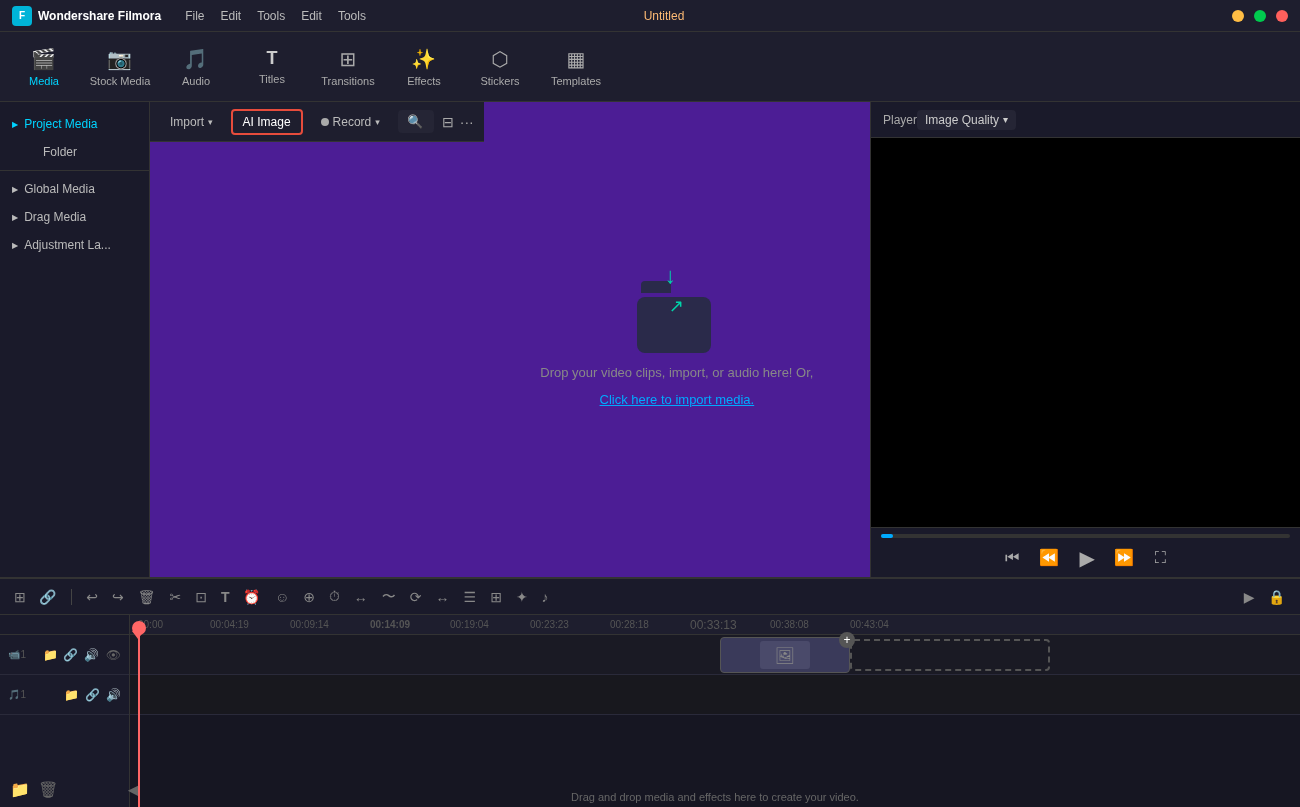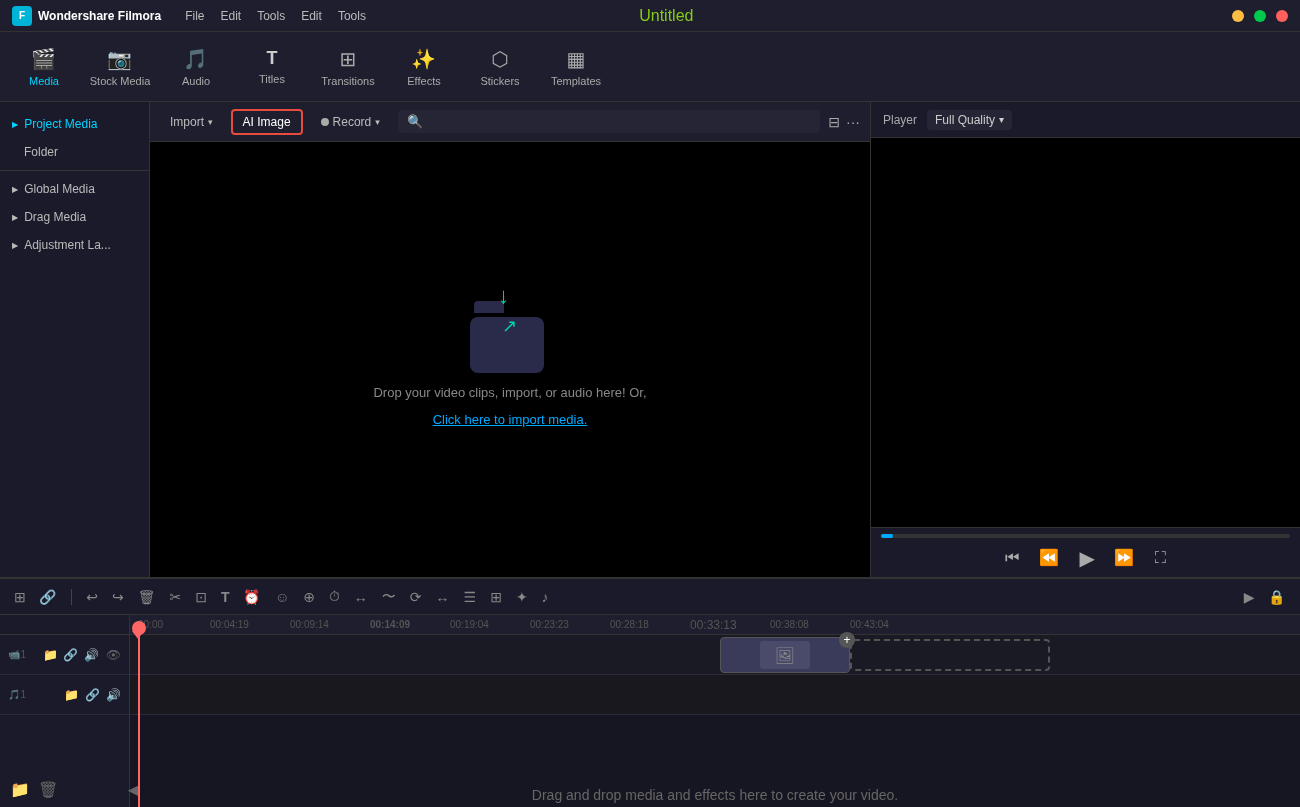--- a/index.html
+++ b/index.html
@@ -21,7 +21,7 @@
     #titlebar .logo-icon { width: 20px; height: 20px; background: #00b4d8; border-radius: 4px; display:flex;align-items:center;justify-content:center; font-size:10px; color:#fff; font-weight:bold; }
     #titlebar .menu-items { display: flex; gap: 16px; margin-left: 16px; }
     #titlebar .menu-item { color: #bbb; font-size: 12px; cursor: pointer; }
-    #titlebar .title { margin-left: auto; margin-right: auto; color: #84cc16; font-size: 16px; }
+    #titlebar .title { margin-left: auto; margin-right: auto; color: #fdba74; font-size: 12px; }
     #titlebar .win-controls { display: flex; gap: 10px; margin-left: auto; }
     #titlebar .win-btn { width: 12px; height: 12px; border-radius: 50%; cursor: pointer; }
     #titlebar .win-min { background: #ffbd44; }

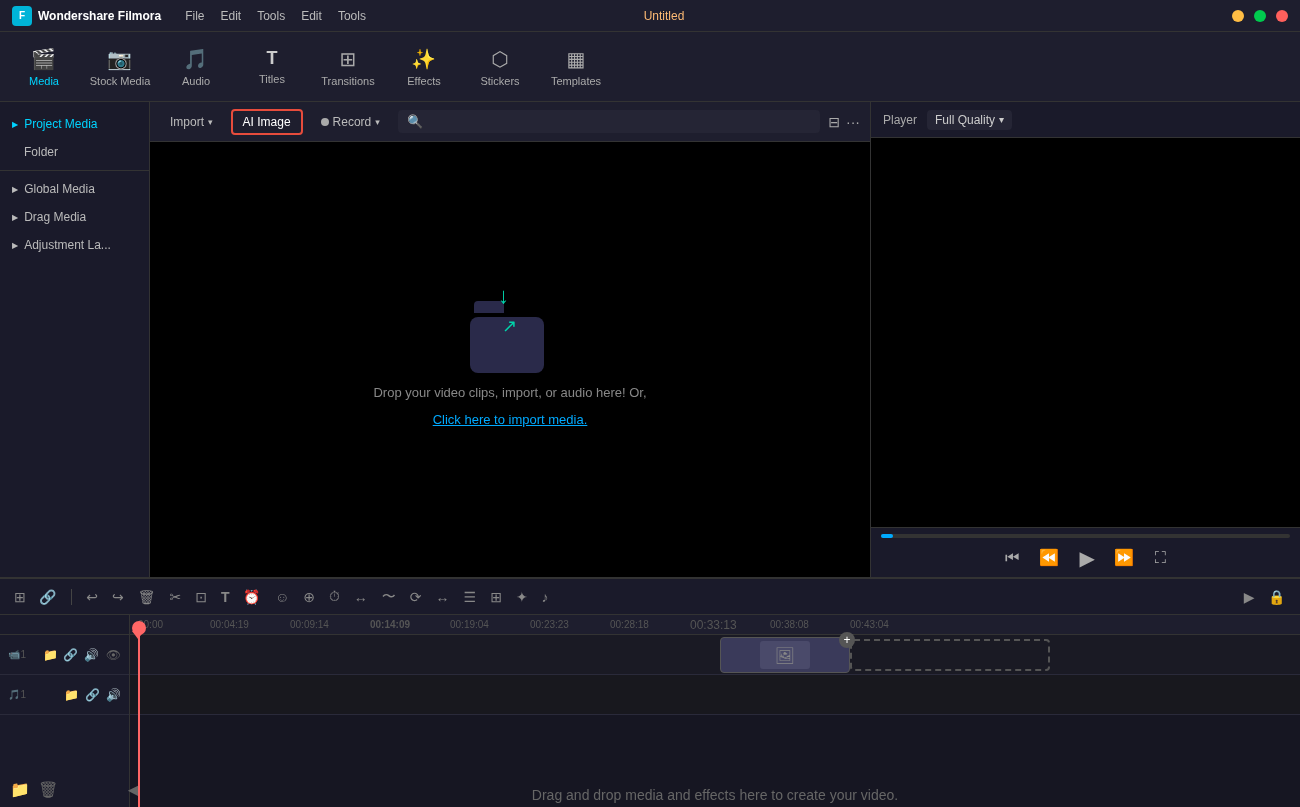--- a/index.html
+++ b/index.html
@@ -72,9 +72,9 @@
     
     #media-content {
       flex: 1;
-      background: #000000;
-      display: flex;
-      flex-direction: column;
+      background: #4c1d95;
+      display: flex;
+      flex-direction: row;
     }
     #media-toolbar {
       height: 40px;

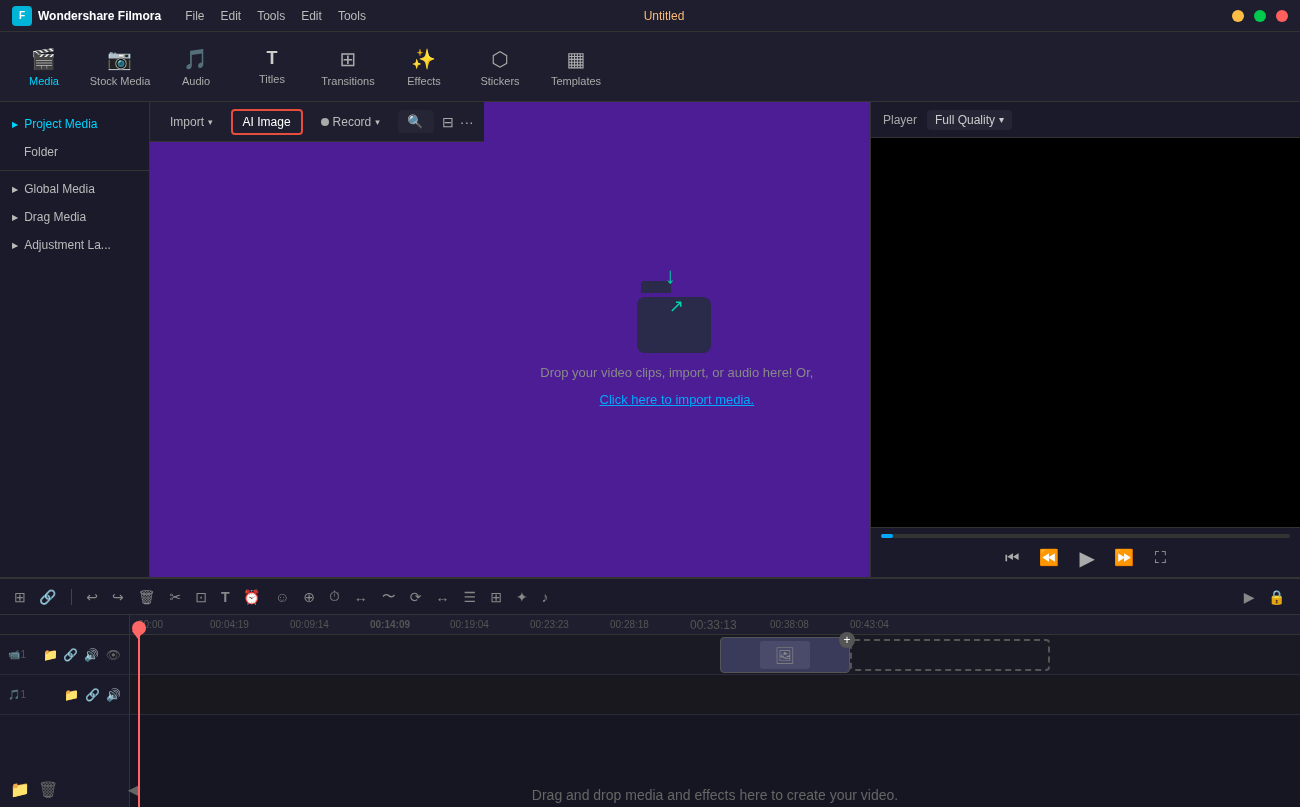--- a/index.html
+++ b/index.html
@@ -120,7 +120,7 @@
     }
     #player-header {
       height: 36px;
-      display: flex; align-items: center; padding: 0 12px; gap: 10px;
+      display: flex; align-items: center; padding: 0 12px; 
       background: #1a1a2a; border-bottom: 1px solid #333;
     }
     #player-label { color: #aaa; font-size: 12px; }

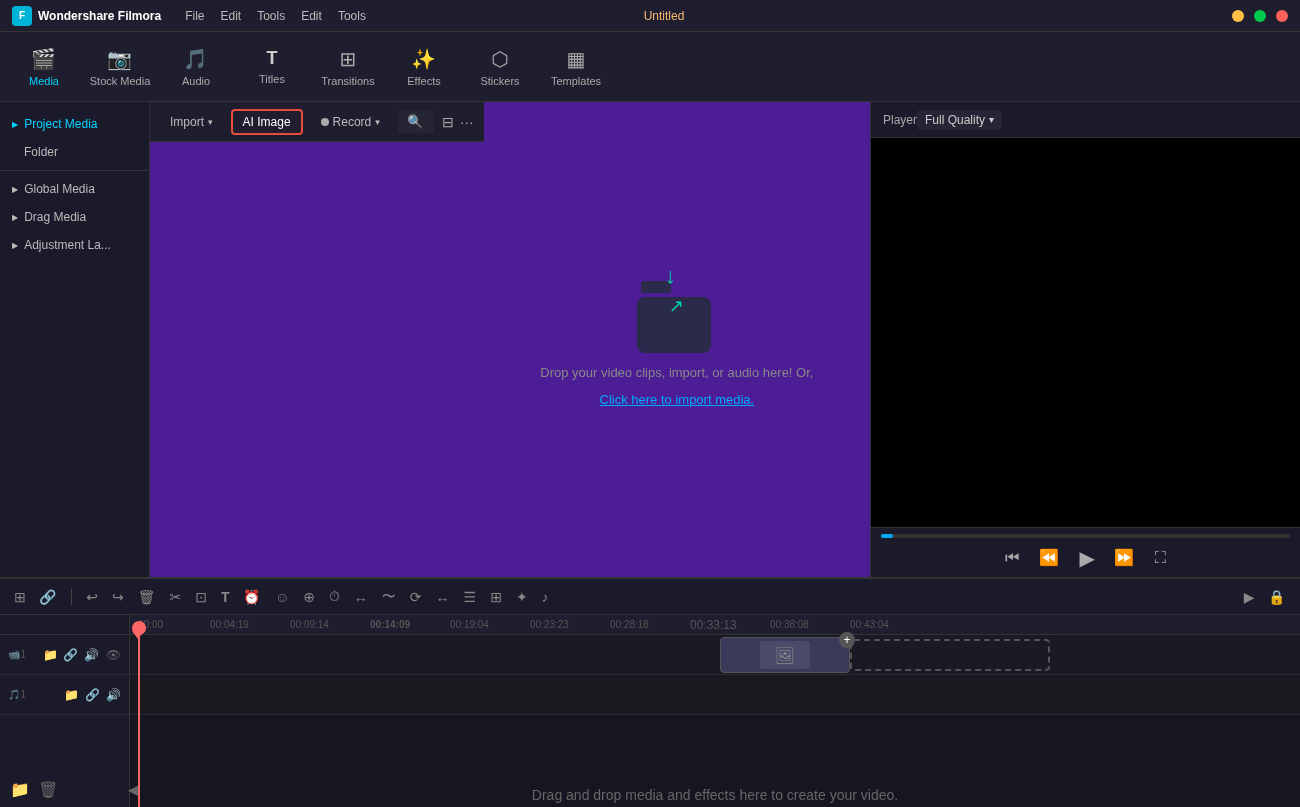--- a/index.html
+++ b/index.html
@@ -367,7 +367,7 @@
     <div id="player-header">
       <span id="player-label">Player</span>
       <div id="quality-select">
-        <span>Full Quality</span>
+        <span>Image Quality</span>
         <span style="font-size:10px;">▾</span>
       </div>
     </div>

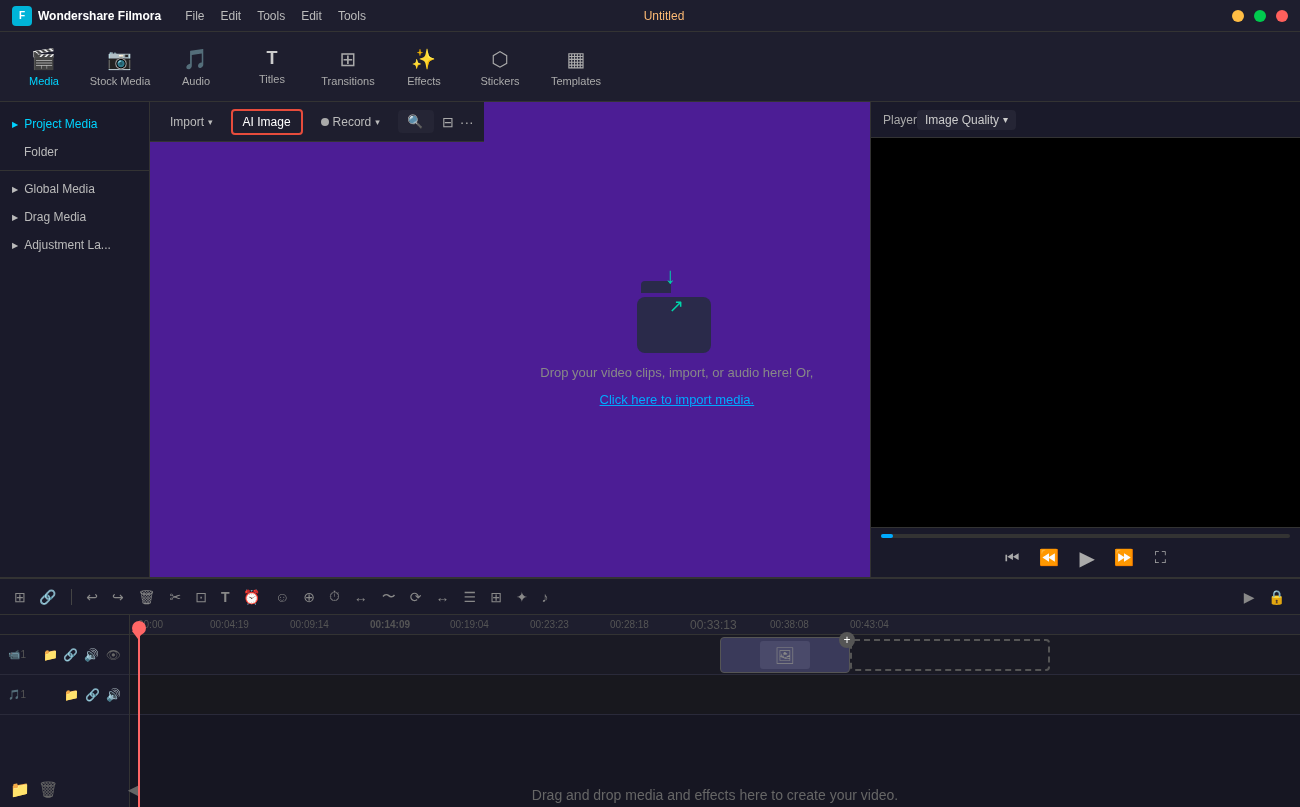--- a/index.html
+++ b/index.html
@@ -67,7 +67,7 @@
     .sidebar-item.active { color: #00d4ff; }
     .sidebar-item .s-arrow { font-size: 8px; }
     .sidebar-divider { height: 1px; background: #333; margin: 4px 0; }
-    .sidebar-sub { padding-left: 24px; }
+    .sidebar-sub { padding-left: 43px; }
 
     
     #media-content {

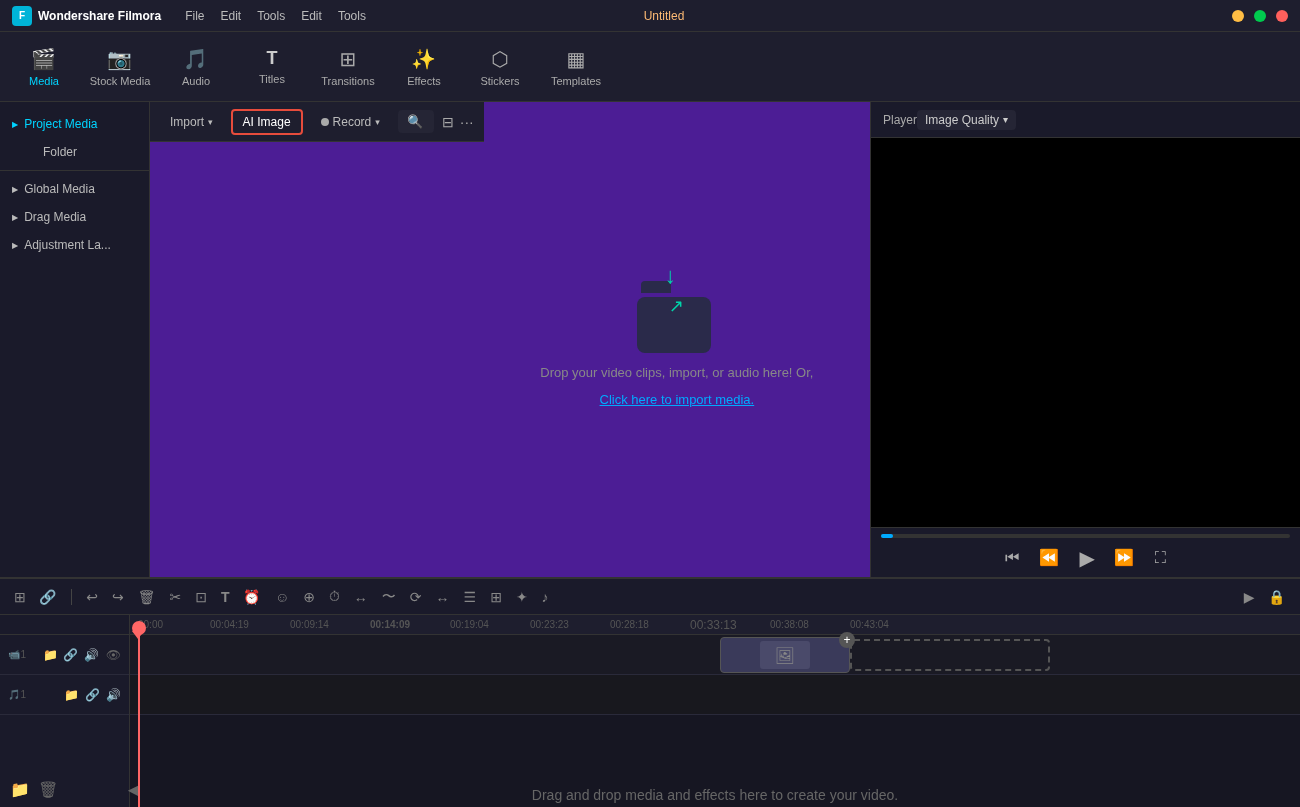--- a/index.html
+++ b/index.html
@@ -211,7 +211,7 @@
 
     #drag-hint {
       position: absolute; bottom: 4px; left: 50%; transform: translateX(-50%);
-      color: #666; font-size: 14px; white-space: nowrap;
+      color: #666; font-size: 11px; white-space: nowrap;
     }
 
     

